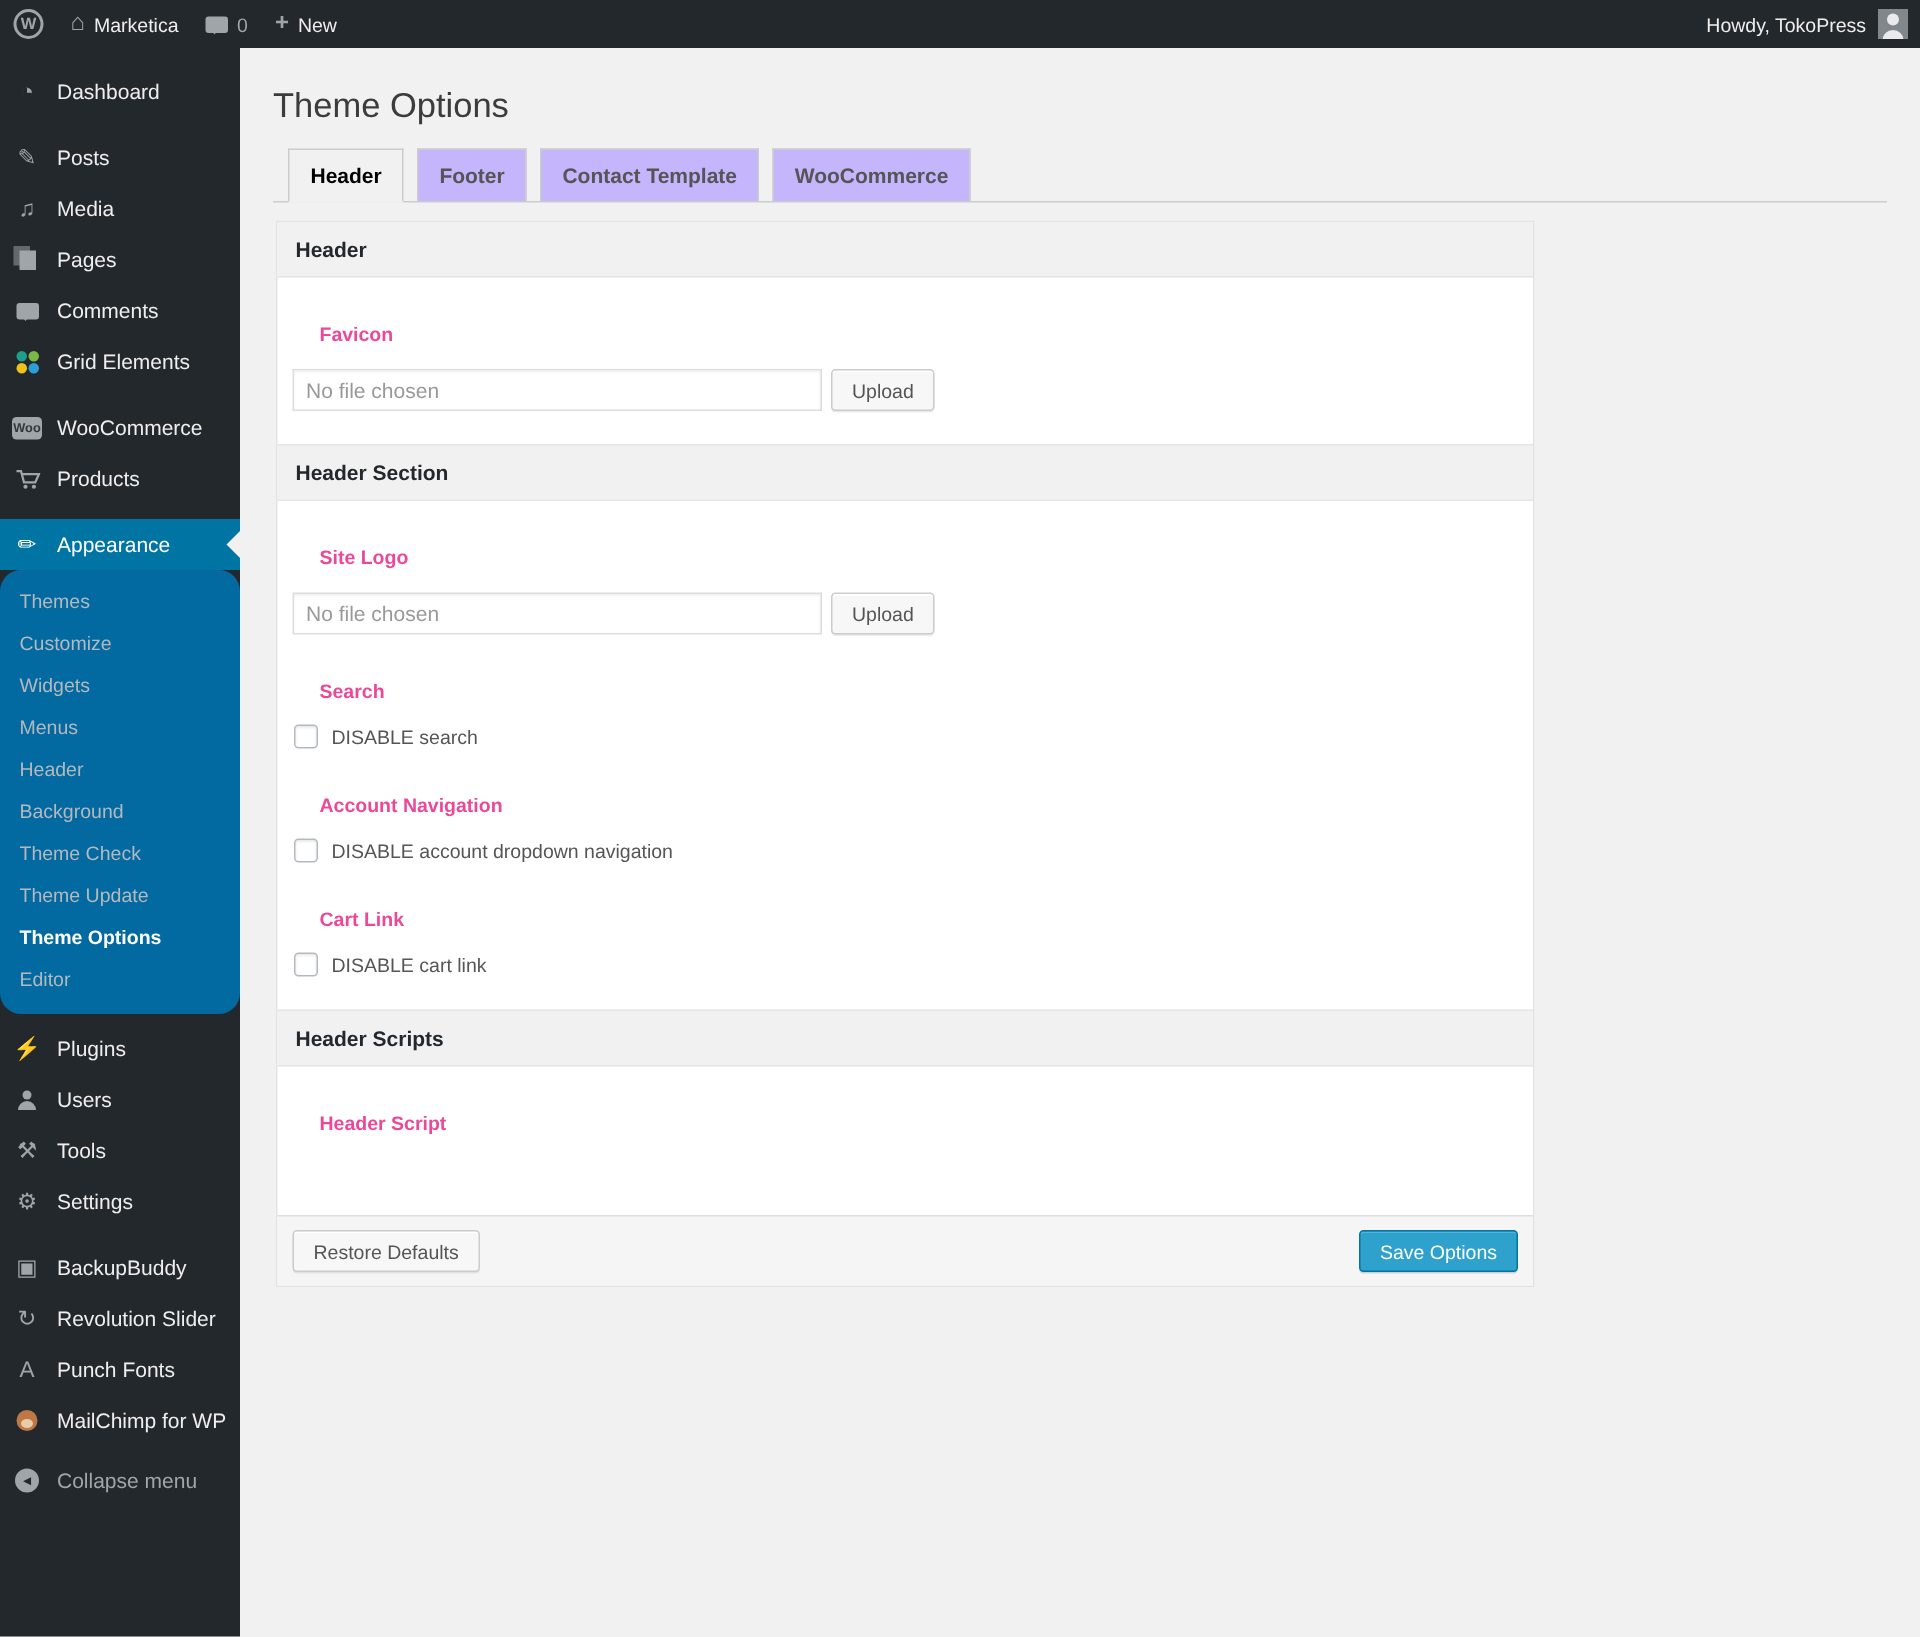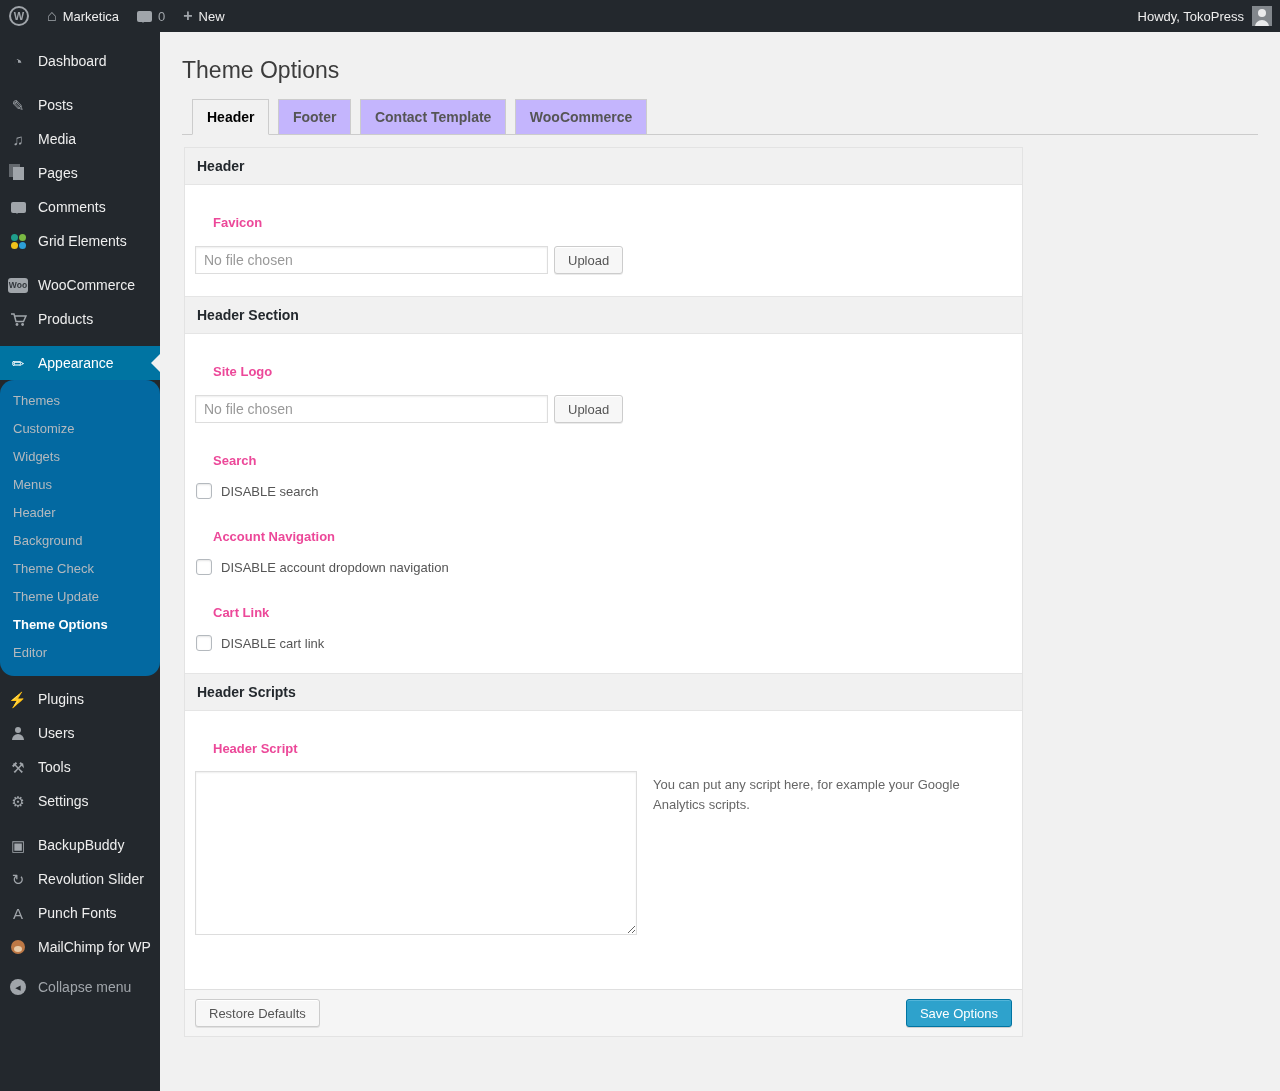--- a/index.html
+++ b/index.html
@@ -293,10 +293,6 @@
 
     <div class="fields" style="padding-bottom:0;">
       <span class="flabel">Header Script</span>
-      <div class="script-row">
-        <textarea class="script-area" style=""></textarea>
-        <div class="help">You can put any script here, for example your Google Analytics scripts.</div>
-      </div>
     </div>
 
     <div class="panel-bottom">

